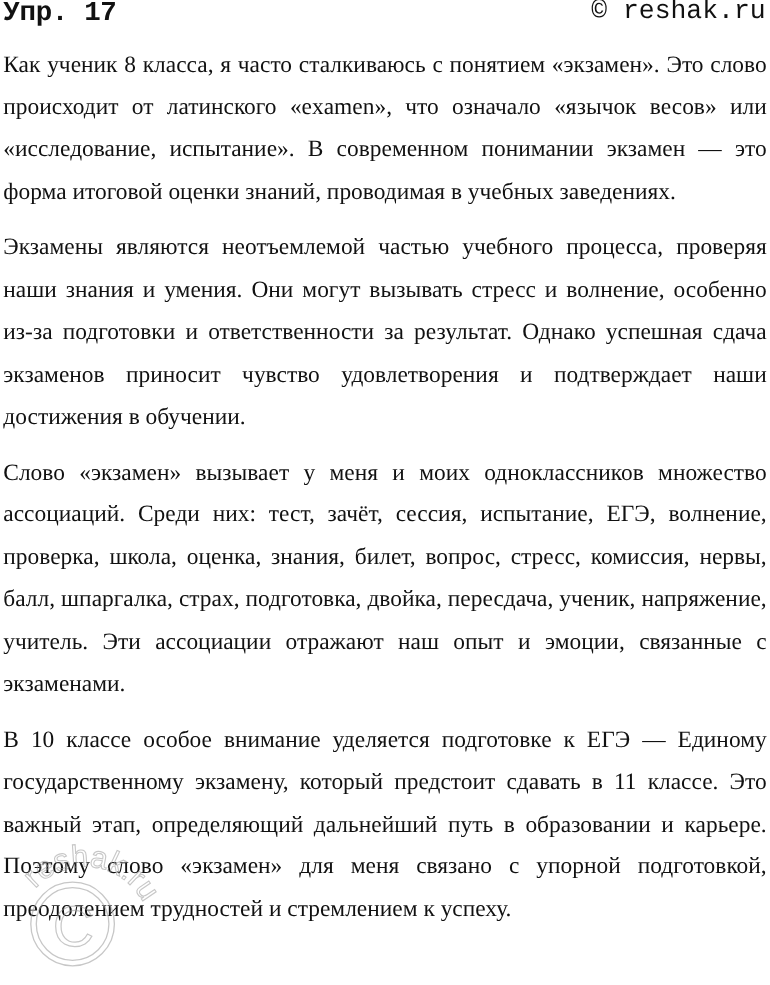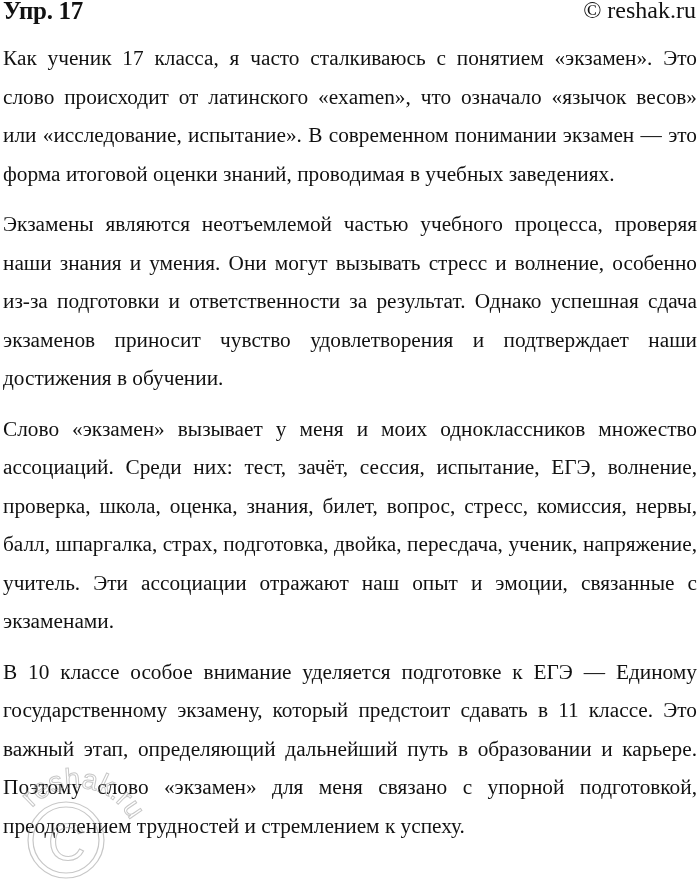--- a/index.html
+++ b/index.html
@@ -21,6 +21,7 @@
       left: 0;
       width: 700px;
       height: 30px;
+      font-family: Liberation Mono, monospace;
     }
     .title {
       position: absolute;

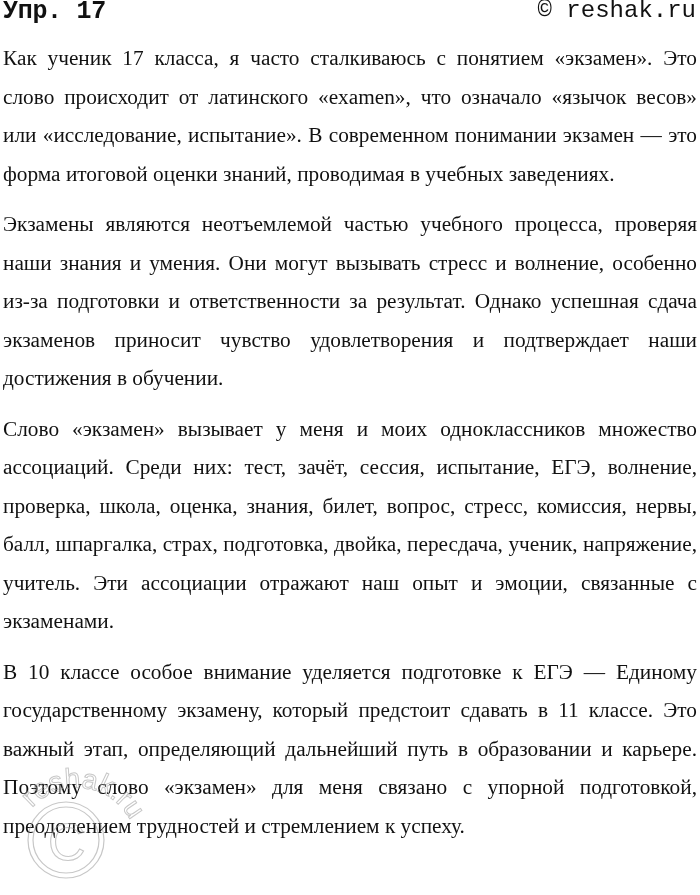--- a/index.html
+++ b/index.html
@@ -68,7 +68,7 @@
 </div>
 
 <div class="content">
-  <p class="para">Как ученик 17 класса, я часто сталкиваюсь с понятием «экзамен». Это слово происходит от латинского «examen», что означало «язычок весов» или «исследование, испытание». В современном понимании экзамен — это форма итоговой оценки знаний, проводимая в учебных заведениях.</p>
+  <p class="para">Как ученик 8 класса, я часто сталкиваюсь с понятием «экзамен». Это слово происходит от латинского «examen», что означало «язычок весов» или «исследование, испытание». В современном понимании экзамен — это форма итоговой оценки знаний, проводимая в учебных заведениях.</p>
   <p class="para">Экзамены являются неотъемлемой частью учебного процесса, проверяя наши знания и умения. Они могут вызывать стресс и волнение, особенно из-за подготовки и ответственности за результат. Однако успешная сдача экзаменов приносит чувство удовлетворения и подтверждает наши достижения в обучении.</p>
   <p class="para">Слово «экзамен» вызывает у меня и моих одноклассников множество ассоциаций. Среди них: тест, зачёт, сессия, испытание, ЕГЭ, волнение, проверка, школа, оценка, знания, билет, вопрос, стресс, комиссия, нервы, балл, шпаргалка, страх, подготовка, двойка, пересдача, ученик, напряжение, учитель. Эти ассоциации отражают наш опыт и эмоции, связанные с экзаменами.</p>
   <p class="para">В 10 классе особое внимание уделяется подготовке к ЕГЭ — Единому государственному экзамену, который предстоит сдавать в 11 классе. Это важный этап, определяющий дальнейший путь в образовании и карьере. Поэтому слово «экзамен» для меня связано с упорной подготовкой, преодолением трудностей и стремлением к успеху.</p>

